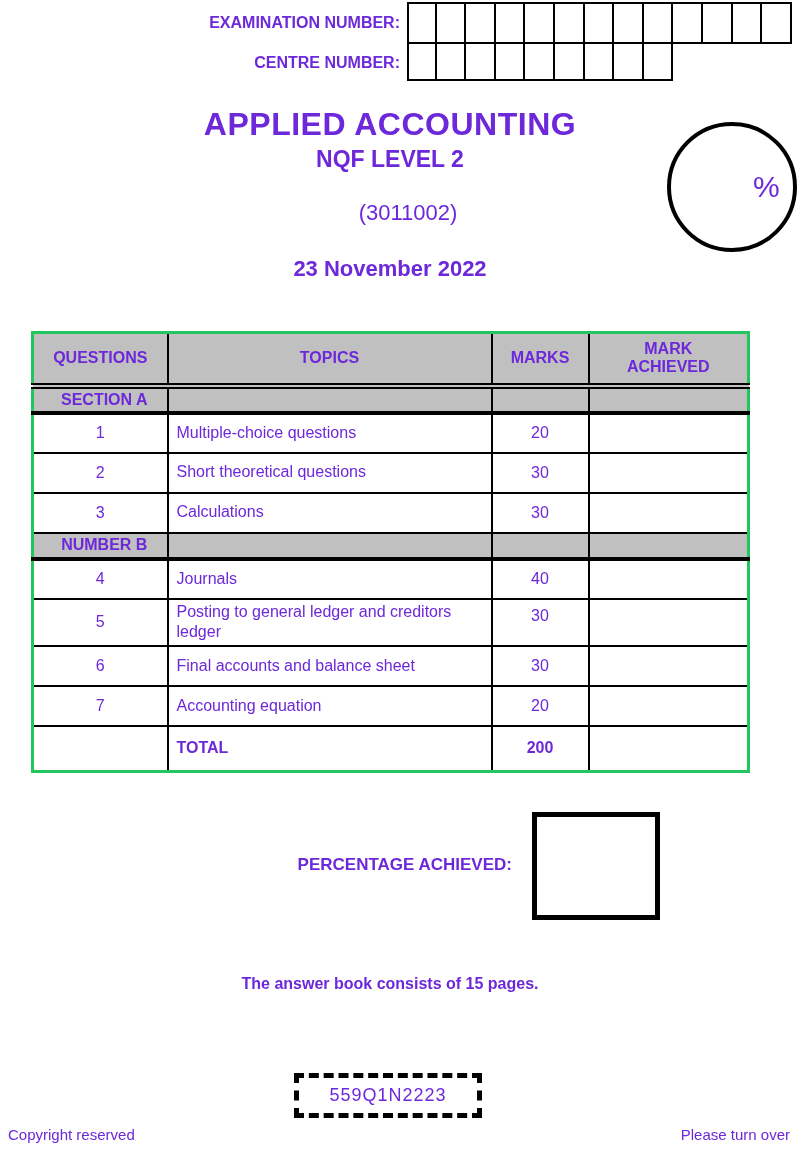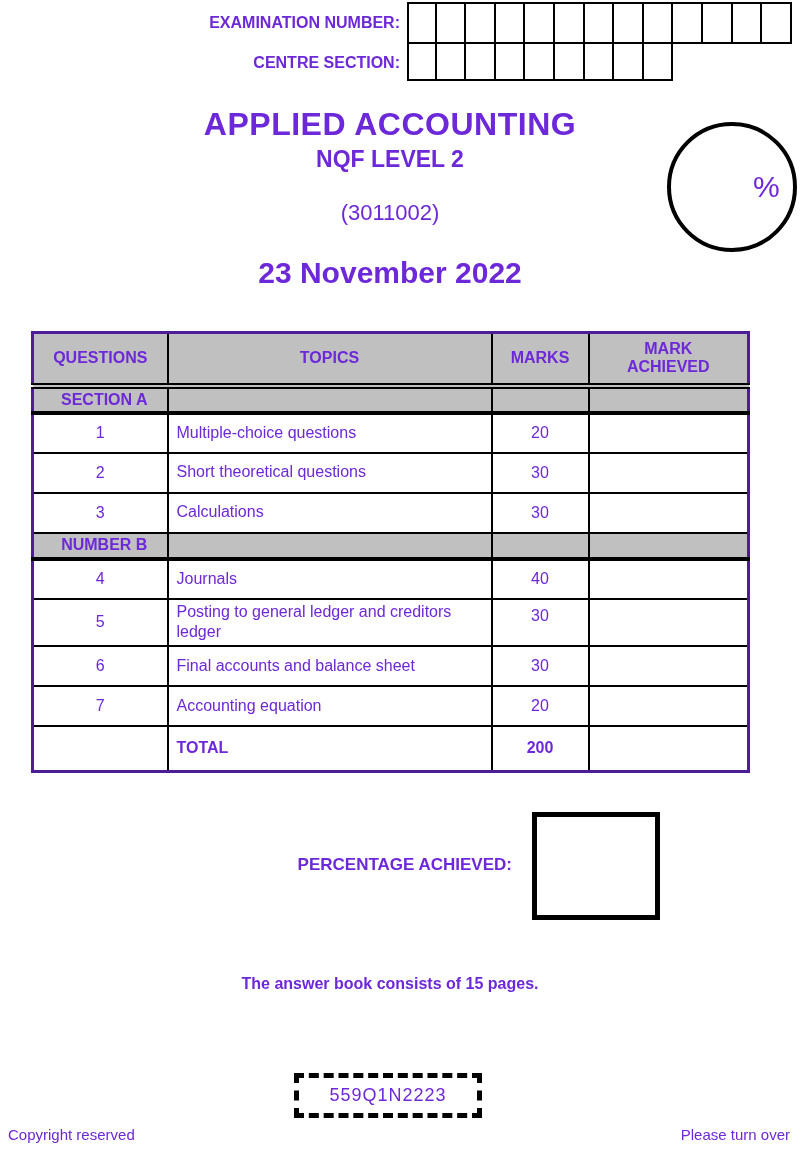--- a/index.html
+++ b/index.html
@@ -108,7 +108,7 @@
       <div class="idcell"></div>
     </div>
 
-  <div class="id-label centre">CENTRE SECTION:</div>
+  <div class="id-label centre">CENTRE NUMBER:</div>
   <div class="id-row centre">
       <div class="idcell"></div>
       <div class="idcell"></div>

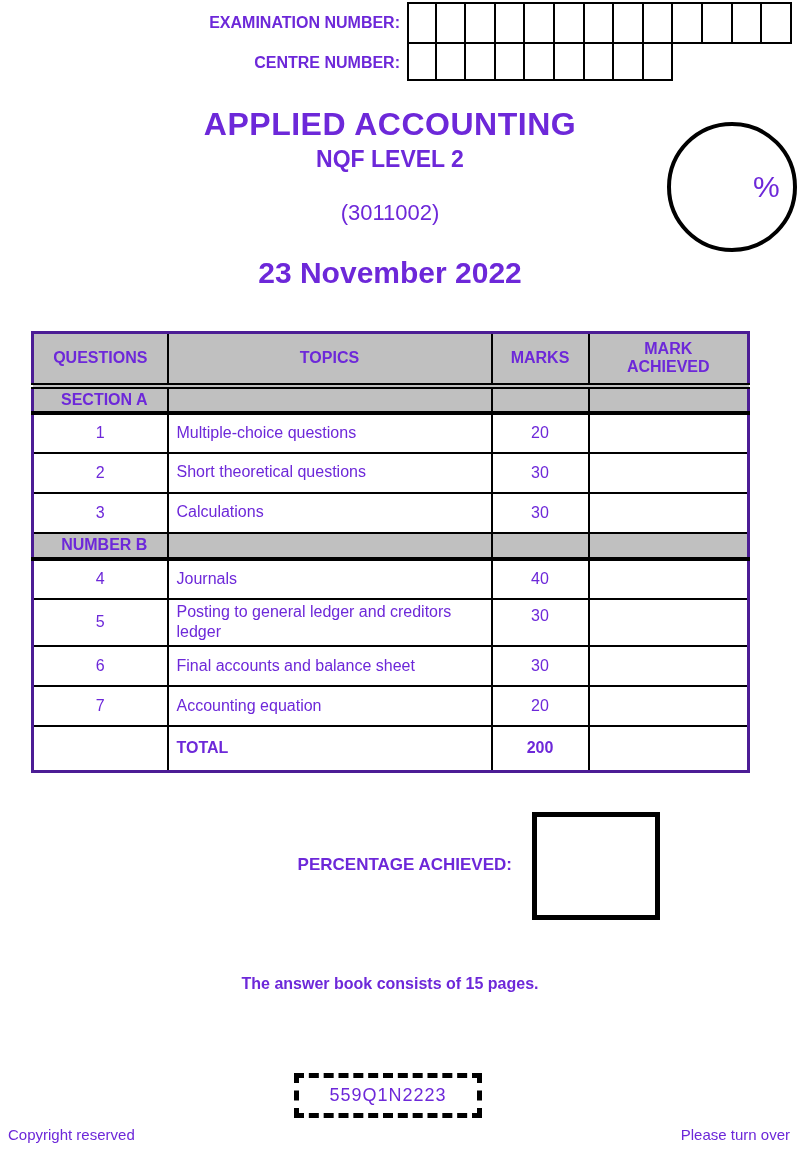--- a/index.html
+++ b/index.html
@@ -32,7 +32,7 @@
   .centerline{position:absolute;left:0;width:780px;text-align:center;}
   .title{top:106px;font-size:32px;font-weight:bold;letter-spacing:.5px;}
   .subtitle{top:146px;font-size:23px;font-weight:bold;}
-  .code{top:200px;font-size:22px;}
+  .code{top:200px;font-size:22px;margin-left:18px;}
   .date{top:256px;font-size:30px;font-weight:bold;}
   
   .pct-circle{

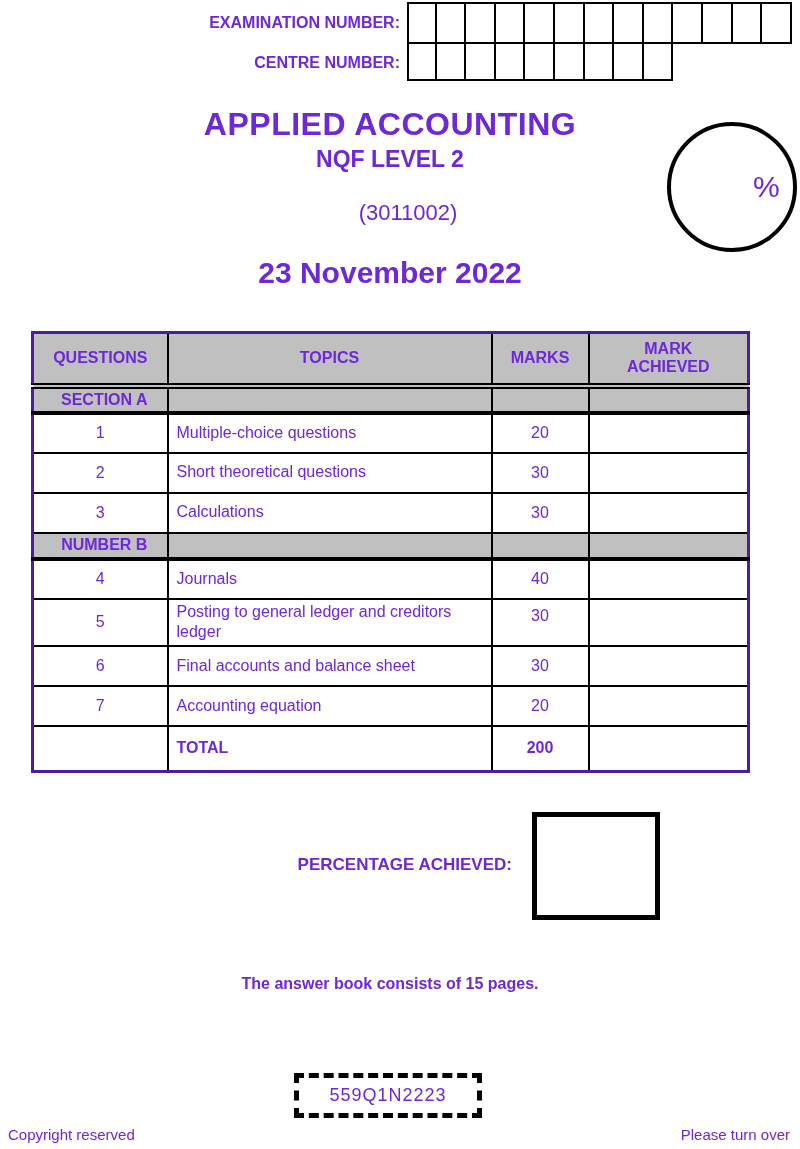--- a/index.html
+++ b/index.html
@@ -33,7 +33,7 @@
   .title{top:106px;font-size:32px;font-weight:bold;letter-spacing:.5px;}
   .subtitle{top:146px;font-size:23px;font-weight:bold;}
   .code{top:200px;font-size:22px;margin-left:18px;}
-  .date{top:256px;font-size:30px;font-weight:bold;}
+  .date{top:256px;font-size:22px;font-weight:bold;}
   
   .pct-circle{
     position:absolute;left:667px;top:122px;width:130px;height:130px;

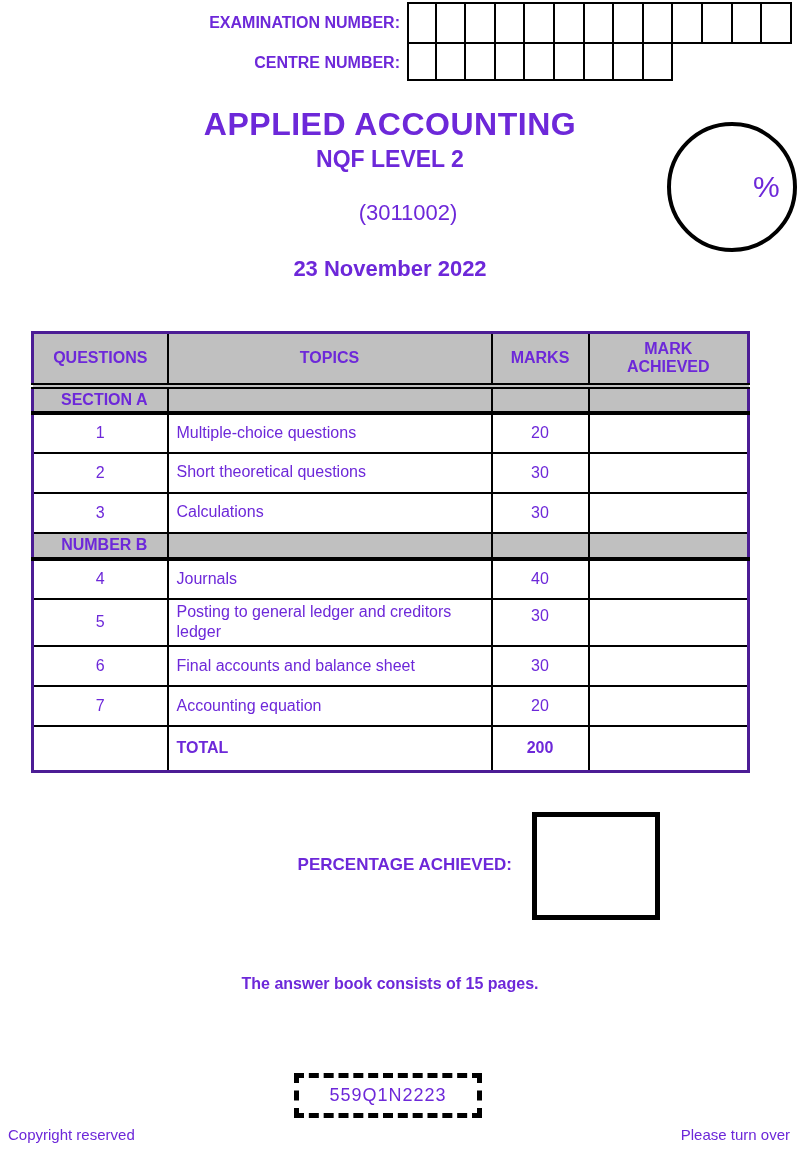--- a/index.html
+++ b/index.html
@@ -46,7 +46,7 @@
   table.summary{
     position:absolute;left:31px;top:331px;width:716px;
     border-collapse:collapse;table-layout:fixed;
-    font-size:16px;border:3px solid #4c1d95;
+    font-size:16px;border:3px solid #22c55e;
   }
   table.summary th,table.summary td{
     border:2px solid #000;box-sizing:border-box;

